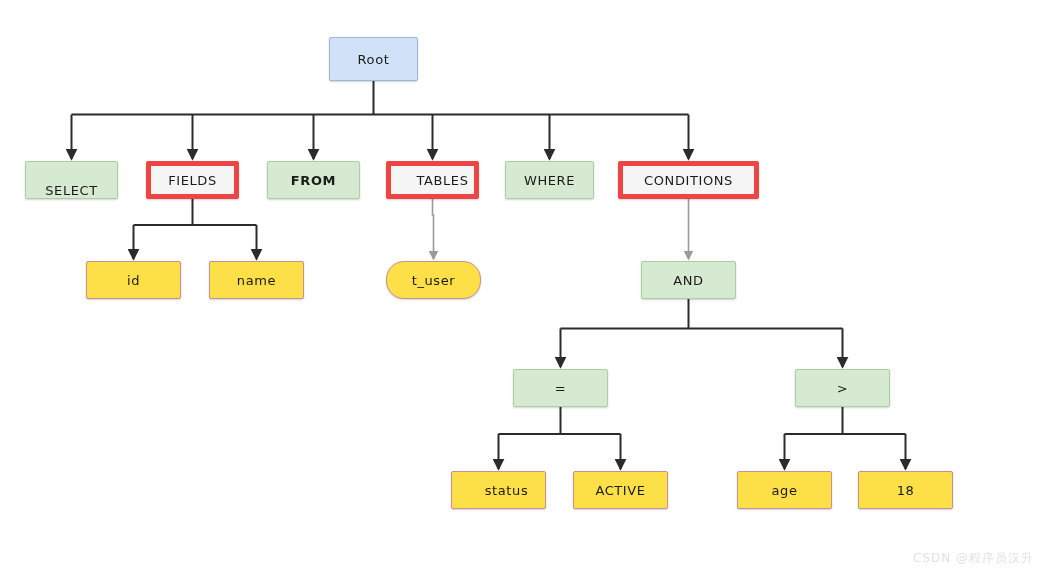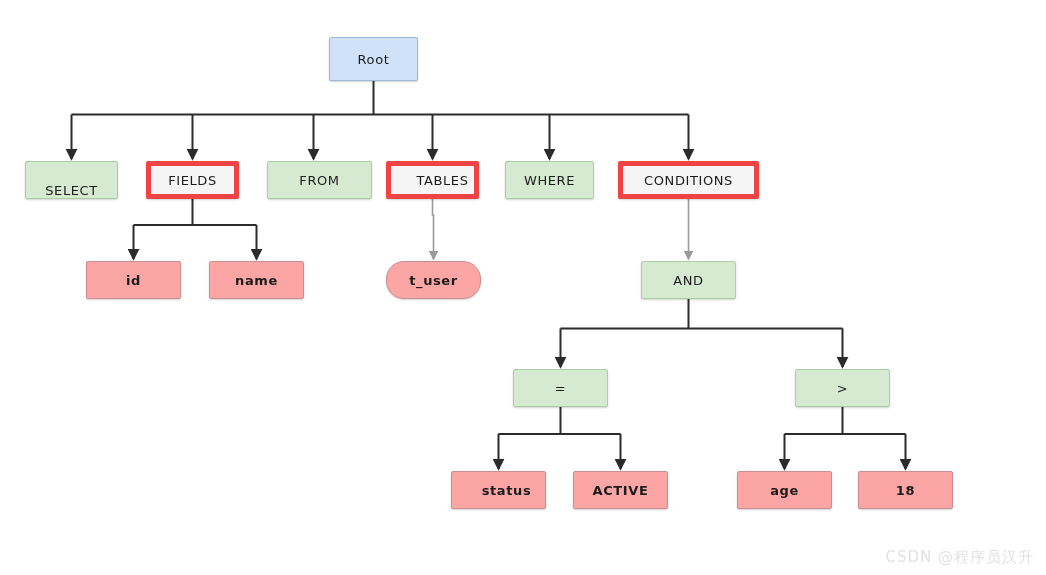--- a/index.html
+++ b/index.html
@@ -122,7 +122,7 @@
       <div class="node node-slot" style="left: 146px; top: 161px; width: 93px; height: 38px;">
         <span>FIELDS</span>
       </div>
-      <div class="node node-keyword" style="left: 267px; top: 161px; width: 105px; height: 38px;">
+      <div class="node node-keyword" style="left: 267px; top: 161px; width: 93px; height: 38px; font-weight: bold;">
         <span>FROM</span>
       </div>
       <div class="node node-slot" style="left: 386px; top: 161px; width: 93px; height: 38px; padding-left: 20px;">

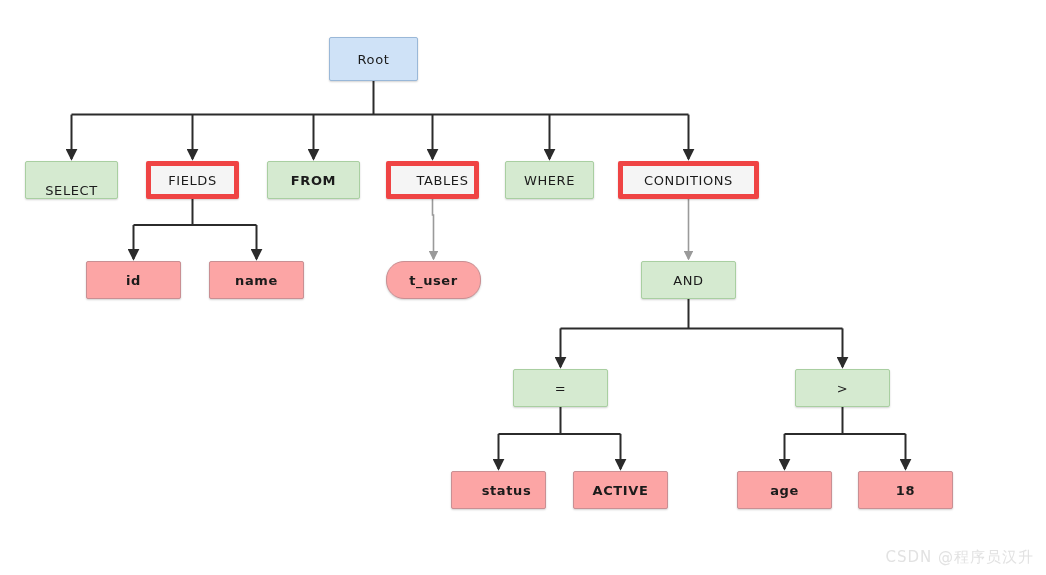--- a/index.html
+++ b/index.html
@@ -53,10 +53,9 @@
     box-shadow: 0 1px 2px rgba(0,0,0,0.18);
   }
   .node-leaf {
-    background: #fca5a5;
+    background: #fde047;
     border: 1px solid #c98f93;
     box-shadow: 0 1px 2px rgba(0,0,0,0.18);
-    font-weight: bold;
   }
   .watermark {
     position: absolute;

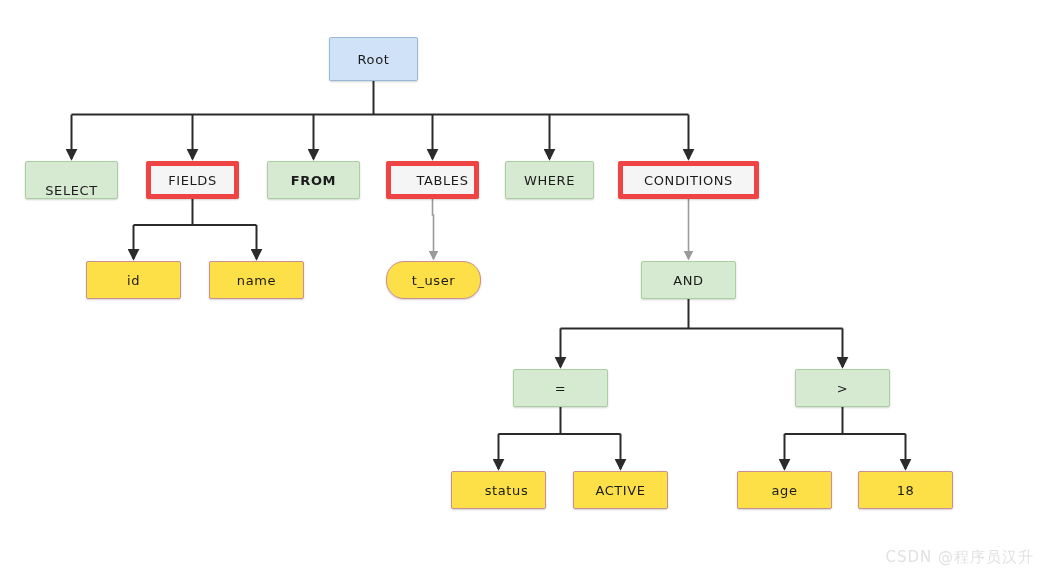--- a/index.html
+++ b/index.html
@@ -61,7 +61,7 @@
     position: absolute;
     right: 12px;
     bottom: 8px;
-    font-size: 15px;
+    font-size: 12px;
     color: #e2e2e2;
     letter-spacing: 1px;
     z-index: 2;

